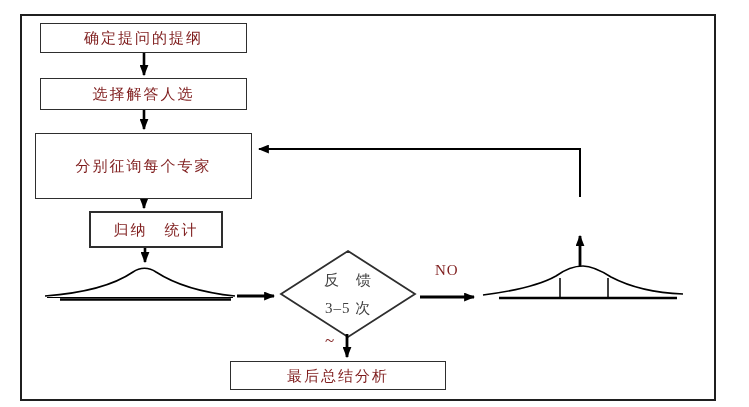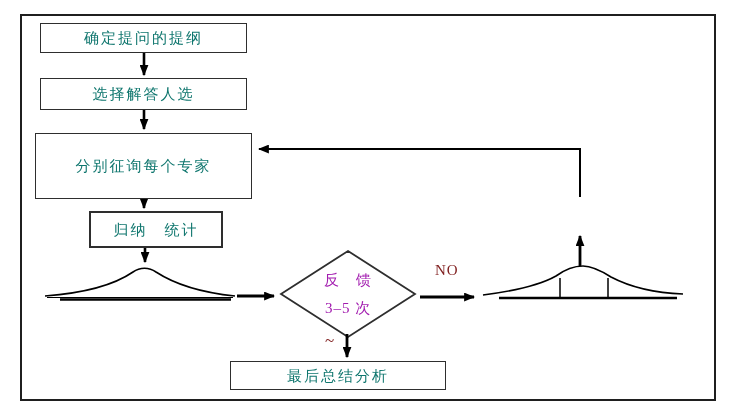--- a/index.html
+++ b/index.html
@@ -34,7 +34,7 @@
     flex-direction: column;
     align-items: center;
     justify-content: center;
-    color: #0f766e;
+    color: #7f1d1d;
     font-size: 15px;
     letter-spacing: 2px;
     white-space: pre;

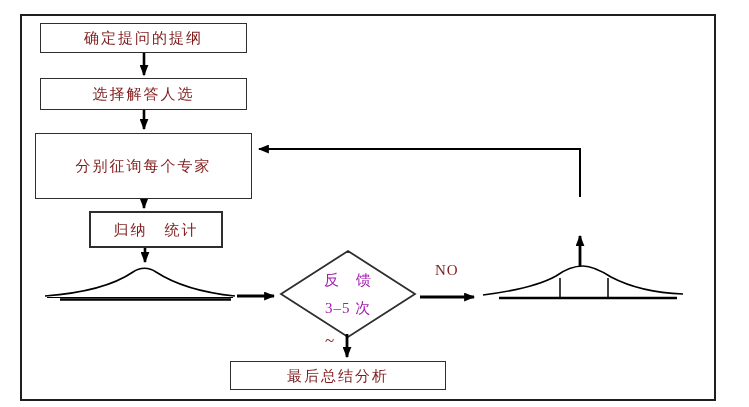--- a/index.html
+++ b/index.html
@@ -68,7 +68,7 @@
     align-items: center;
     justify-content: center;
     gap: 9px;
-    color: #a21caf;
+    color: #404040;
     font-size: 15px;
     letter-spacing: 1px;
     white-space: pre;

